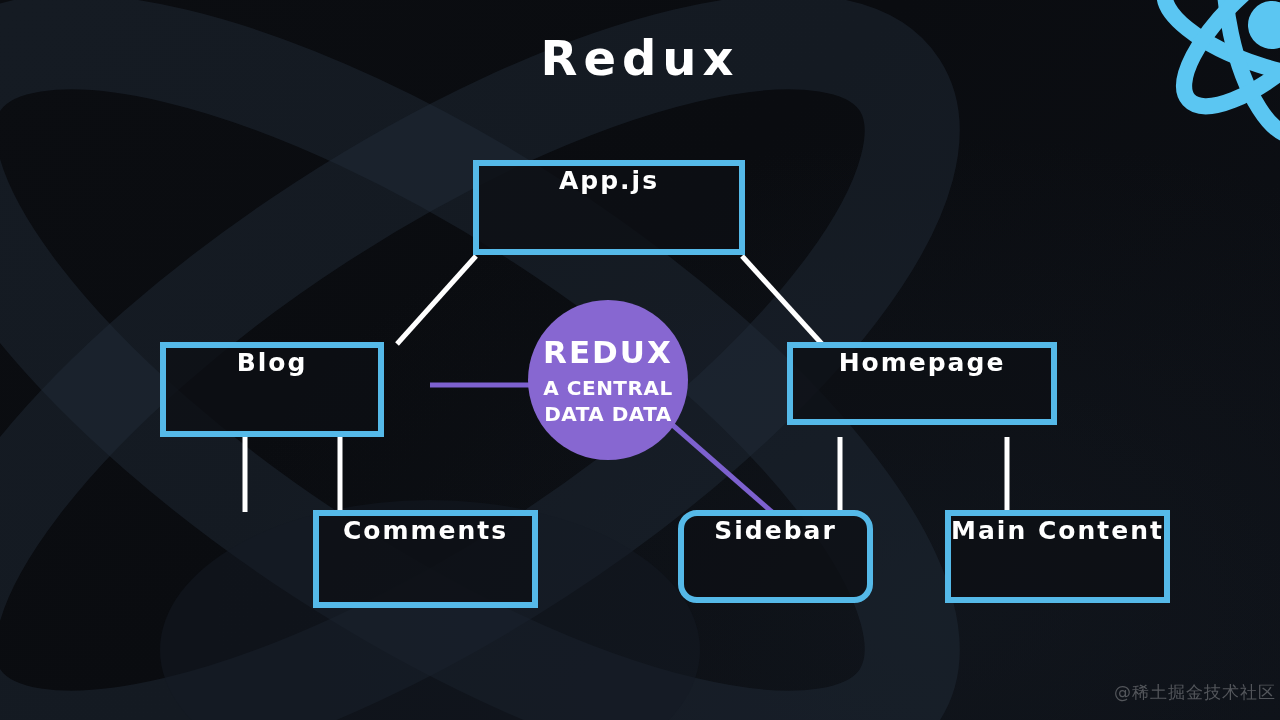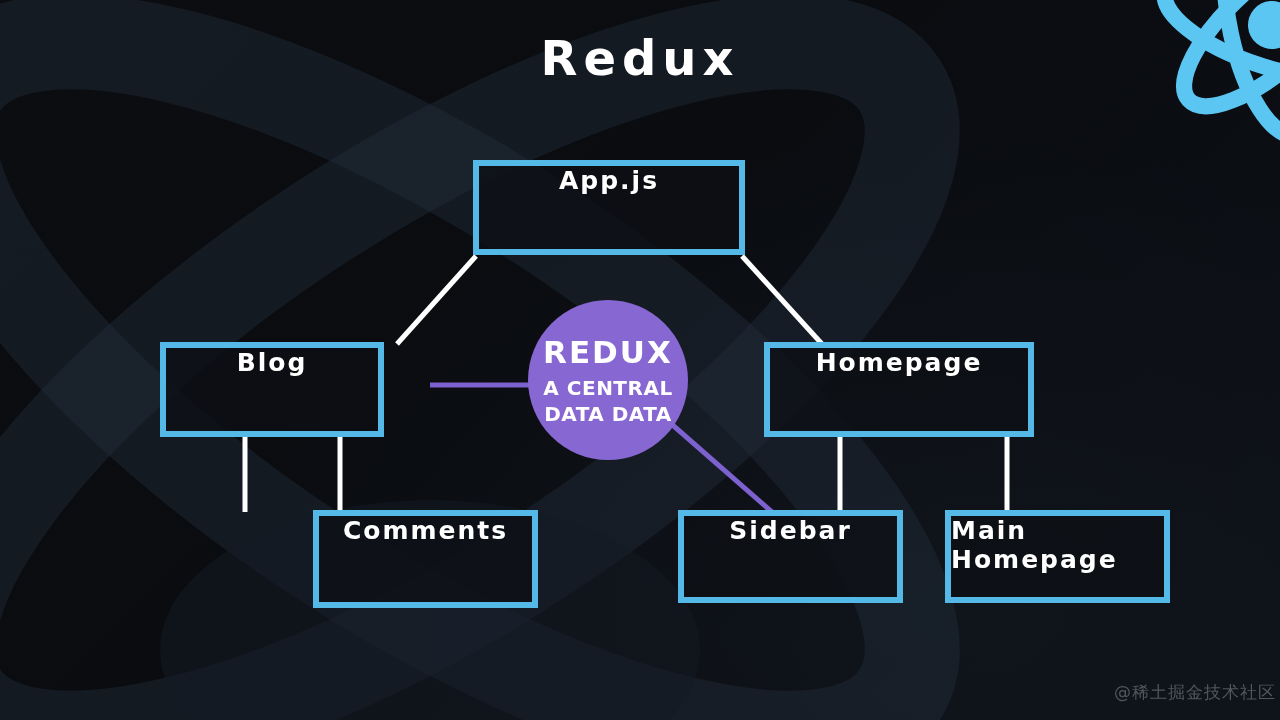--- a/index.html
+++ b/index.html
@@ -28,7 +28,7 @@
   }
   .node-app      { left:473px; top:160px; width:272px; height:95px; }
   .node-blog     { left:160px; top:342px; width:224px; height:95px; }
-  .node-homepage { left:764px; top:342px; width:270px; height:95px; }
+  .node-homepage { left:787px; top:342px; width:270px; height:83px; }
   .node-latest   { left:53px;  top:510px; width:224px; height:93px; }
   .node-comments { left:313px; top:510px; width:225px; height:98px; }
   .node-sidebar  { left:678px; top:510px; width:225px; height:93px; }

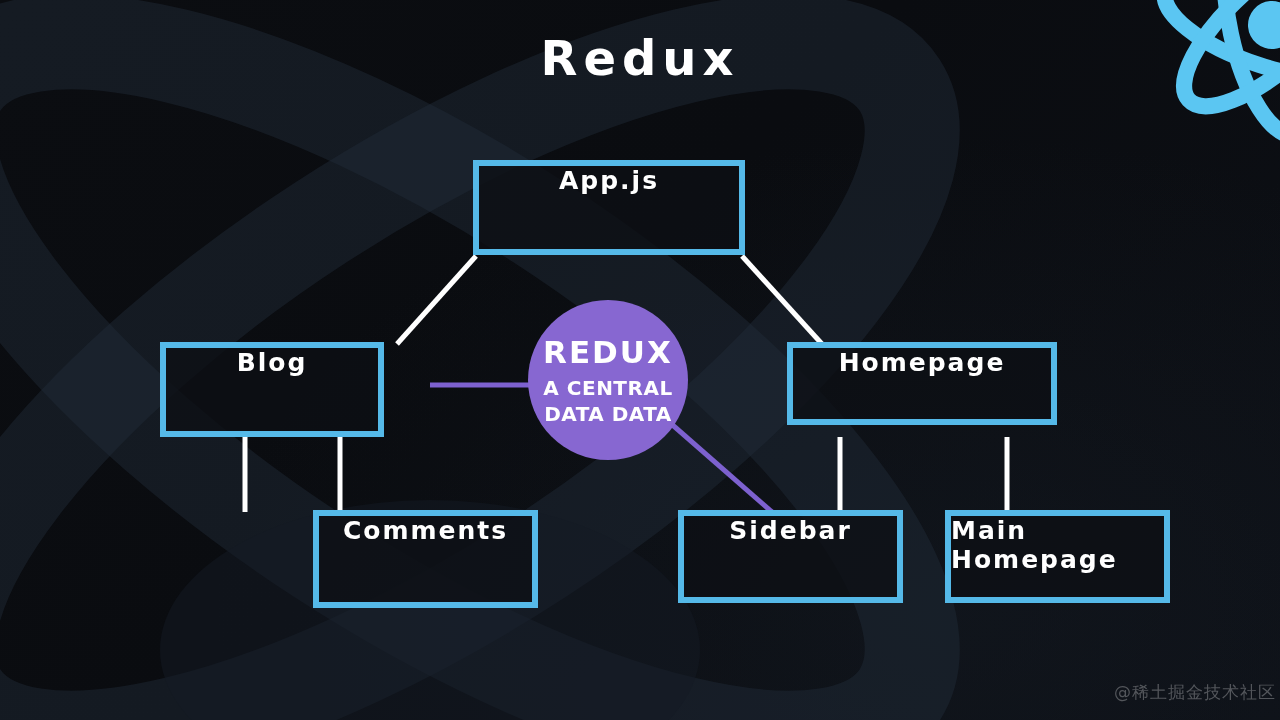--- a/index.html
+++ b/index.html
@@ -31,7 +31,7 @@
   .node-homepage { left:787px; top:342px; width:270px; height:83px; }
   .node-latest   { left:53px;  top:510px; width:224px; height:93px; }
   .node-comments { left:313px; top:510px; width:225px; height:98px; }
-  .node-sidebar  { left:678px; top:510px; width:225px; height:93px; }
+  .node-sidebar  { left:678px; top:510px; width:195px; height:93px;border-radius:19px; }
   .node-main     { left:945px; top:510px; width:225px; height:93px; }
   .store {
     position:absolute; left:528px; top:300px; width:160px; height:160px; z-index:2;

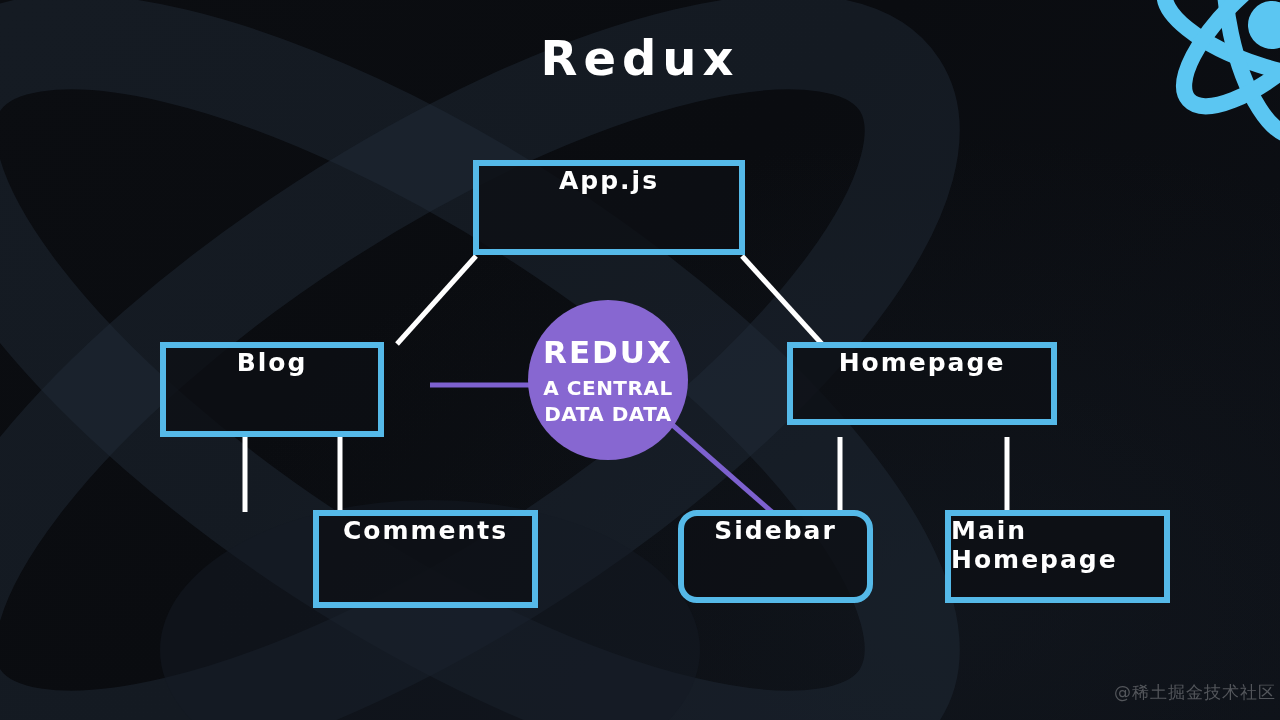--- a/index.html
+++ b/index.html
@@ -89,7 +89,7 @@
     <span>Sidebar</span>
   </div>
   <div class="node node-main">
-    <span>Main Homepage</span>
+    <span>Main Content</span>
   </div>
 
   <div class="store">

